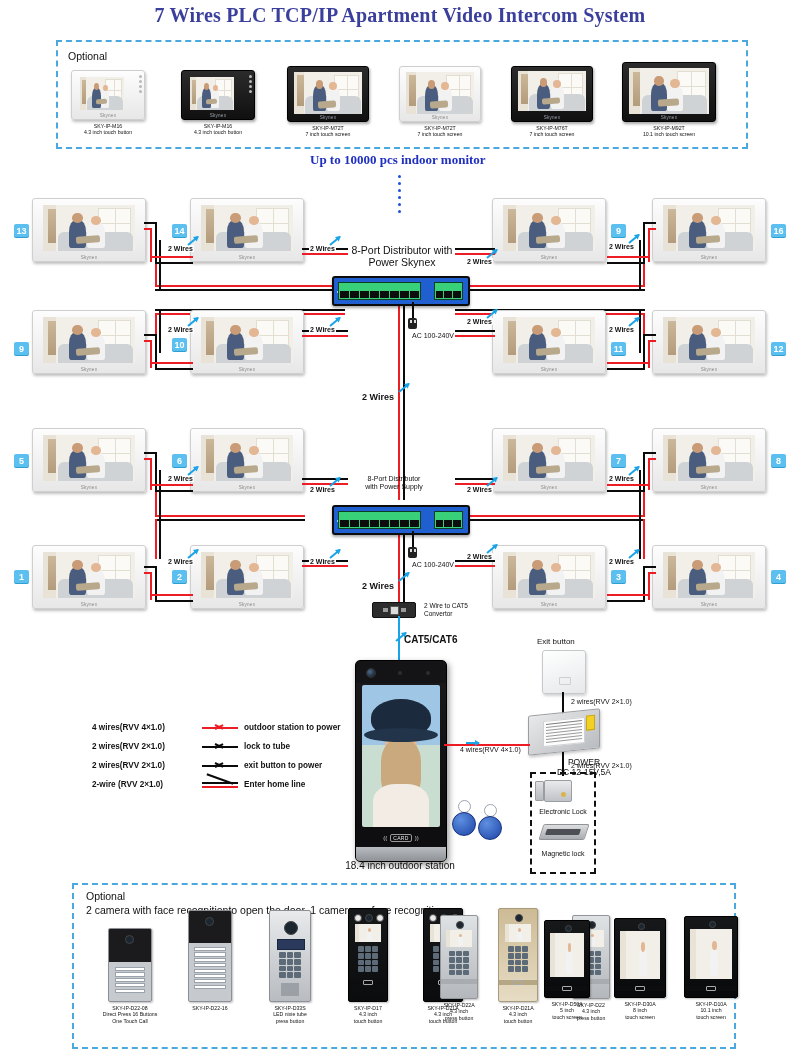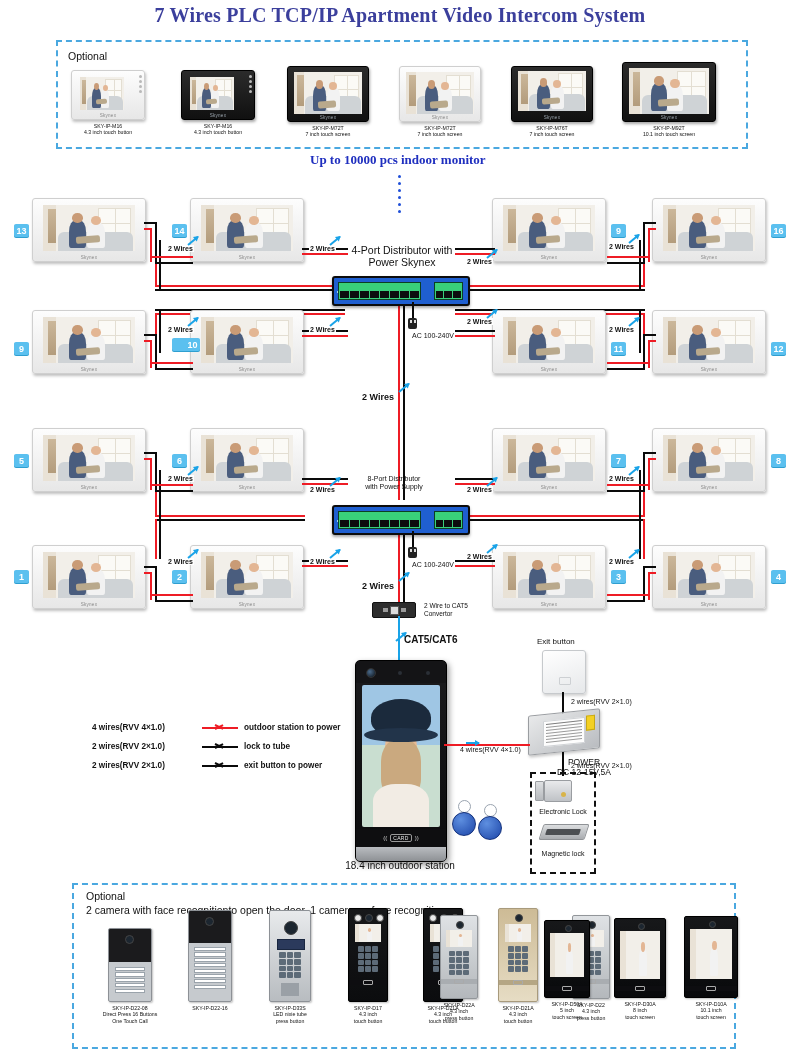--- a/index.html
+++ b/index.html
@@ -777,7 +777,7 @@
 <div class="tick" style="left:399px;top:580px;"></div>
 
 <div class="sw-title" style="left:342px;top:244px;width:120px;">
-  <span>4-Port Distributor with</span><br>
+  <span>8-Port Distributor with</span><br>
   <span>Power Skynex</span>
 </div>
 <div class="switch" style="left:332px;top:276px;width:134px;height:26px;">

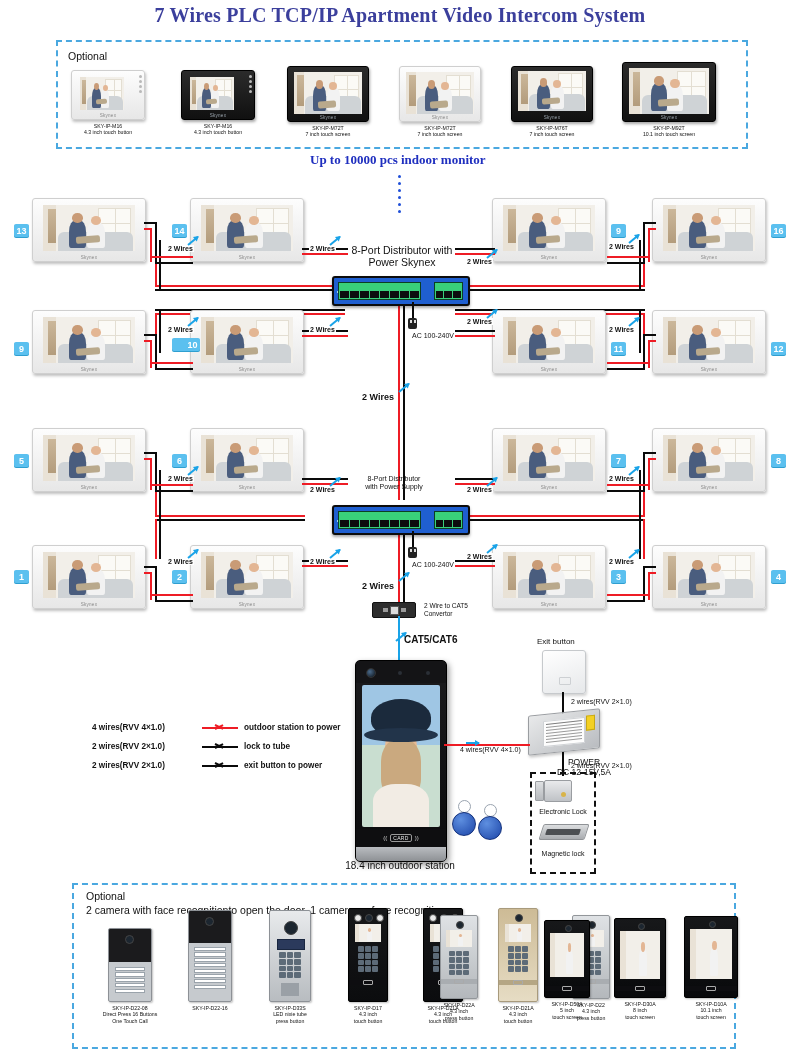--- a/index.html
+++ b/index.html
@@ -490,7 +490,7 @@
     <div class="brand">Skynex</div>
   </div>
 </div>
-<div class="badge" style="left:172px;top:338px;padding-left:13px;">10</div>
+<div class="badge" style="left:172px;top:338px;">10</div>
 
 <div class="tile" style="left:492px;top:310px;">
   <div class="mon white" style="width:112px;height:62px;">

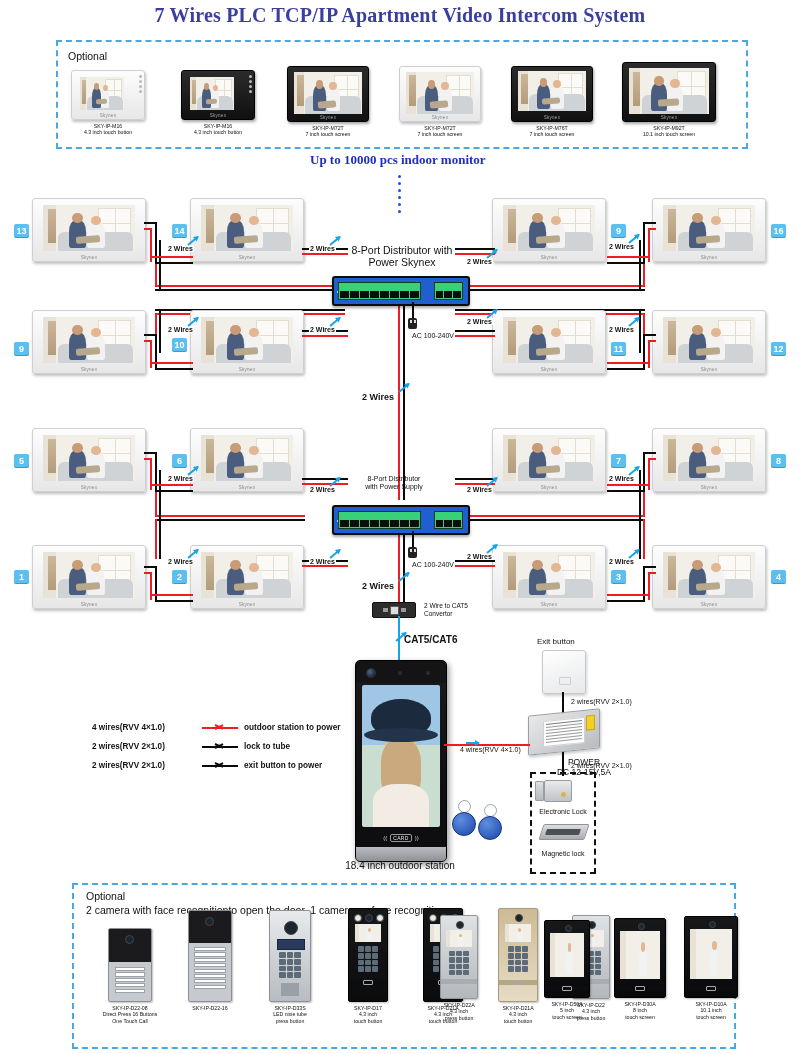--- a/index.html
+++ b/index.html
@@ -866,6 +866,15 @@
     </div>
     <div class="rt">exit button to power</div>
   </div>
+  <div class="lg-row">
+    <div class="lt">2-wire (RVV 2×1.0)</div>
+    <div class="sym">
+      <div class="dbl1"></div>
+        <div class="dbl2"></div>
+        <div class="diag"></div>
+    </div>
+    <div class="rt">Enter home line</div>
+  </div>
 </div>
 
 <div id="outdoor">

